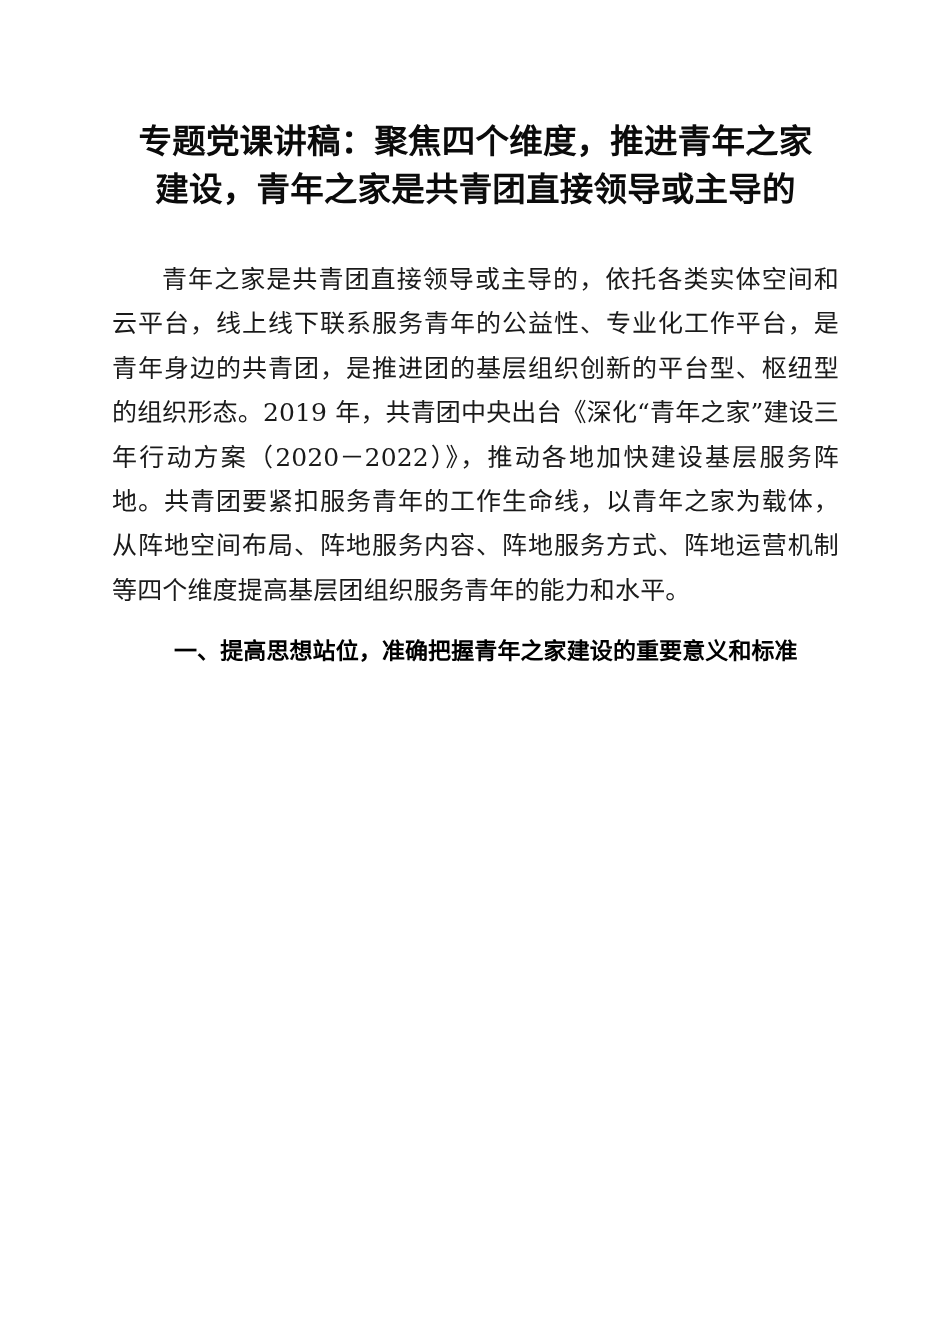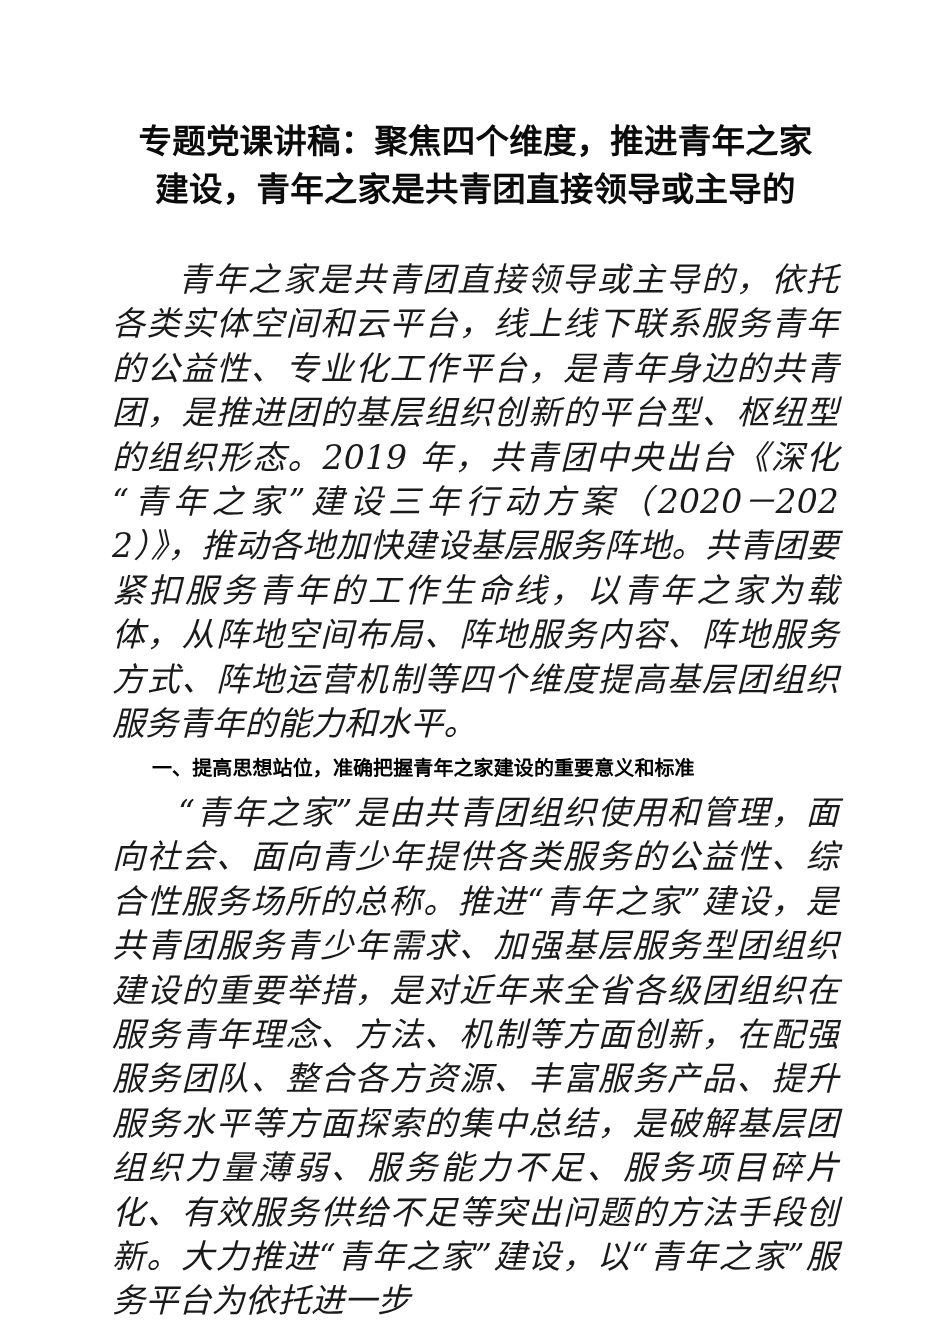--- a/index.html
+++ b/index.html
@@ -56,7 +56,7 @@
   
   .para {
     font-family: "DejaVu Serif", "Liberation Serif", serif;
-    font-size: 33px;
+    font-size: 25px;
     line-height: 44.4px;
     text-align: justify;
     text-justify: inter-character;
@@ -67,7 +67,6 @@
     color: #1a1a1a;
     letter-spacing: 0.15px;
     word-break: break-all;
-    font-style: italic;
   }
 
   

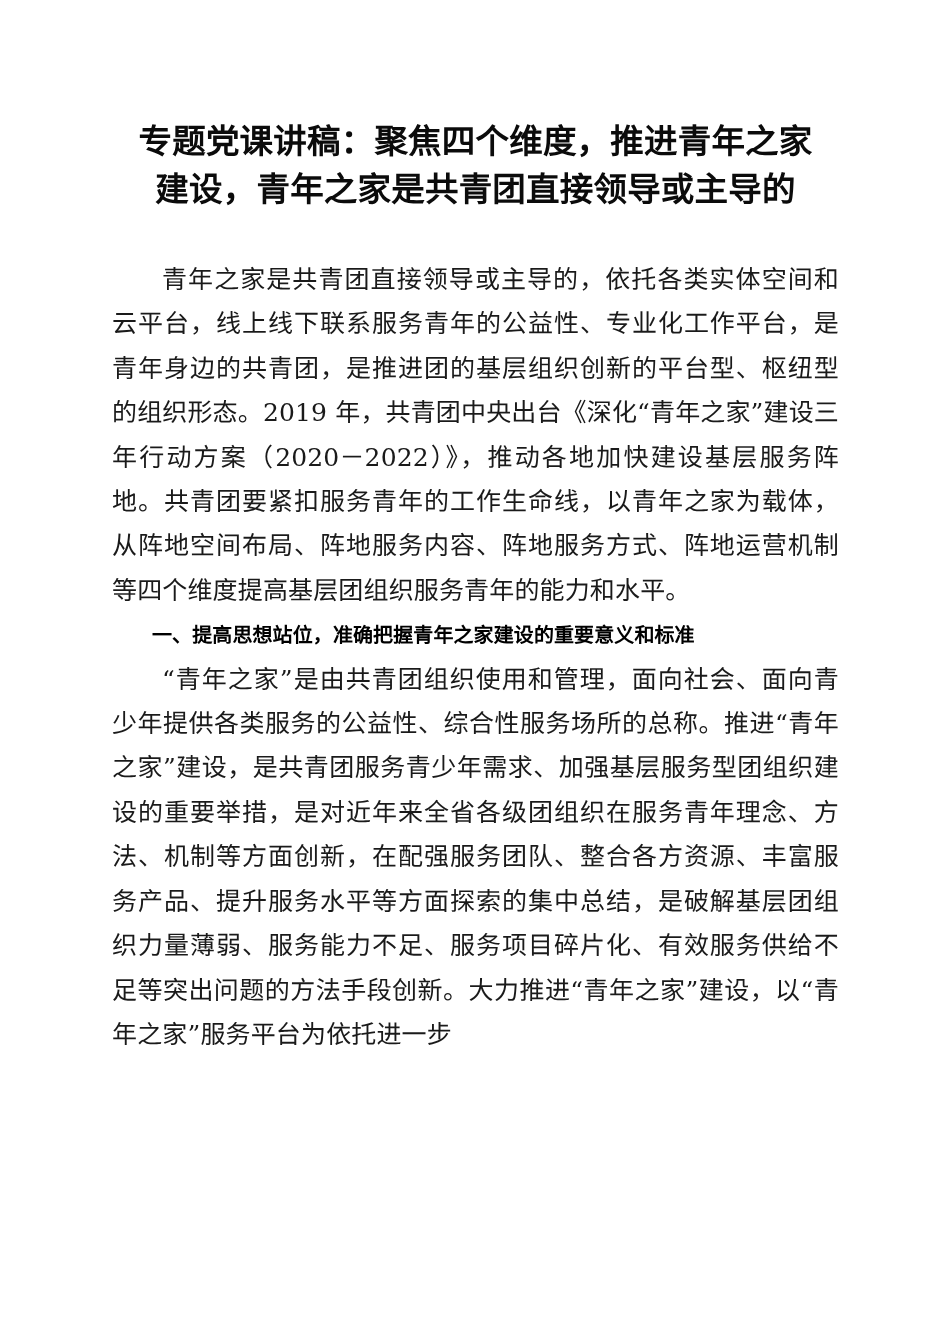--- a/index.html
+++ b/index.html
@@ -73,12 +73,12 @@
   .heading {
     font-family: "DejaVu Sans", "Liberation Sans", sans-serif;
     font-weight: 700;
-    font-size: 20px;
+    font-size: 23px;
     line-height: 44.4px;
     text-align: justify;
     text-justify: inter-character;
     text-align-last: left;
-    margin: 0;
+    margin: 16px;
     padding: 0;
     text-indent: 2em;
     color: #000000;

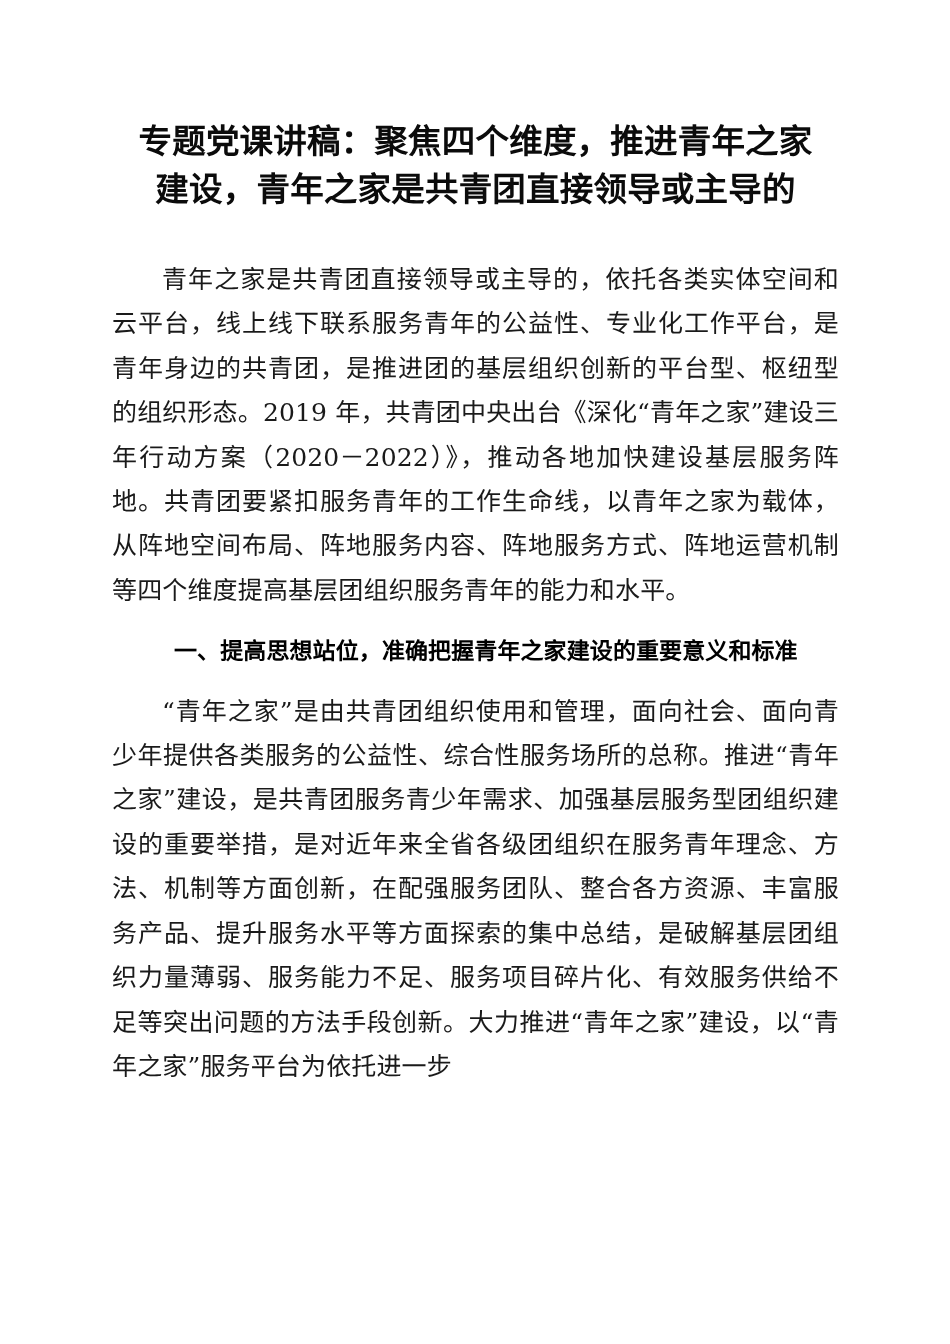--- a/index.html
+++ b/index.html
@@ -106,7 +106,6 @@
 
     <p class="heading">一、提高思想站位，准确把握青年之家建设的重要意义和标准</p>
 
-    <p class="para">“青年之家”是由共青团组织使用和管理，面向社会、面向青少年提供各类服务的公益性、综合性服务场所的总称。推进“青年之家”建设，是共青团服务青少年需求、加强基层服务型团组织建设的重要举措，是对近年来全省各级团组织在服务青年理念、方法、机制等方面创新，在配强服务团队、整合各方资源、丰富服务产品、提升服务水平等方面探索的集中总结，是破解基层团组织力量薄弱、服务能力不足、服务项目碎片化、有效服务供给不足等突出问题的方法手段创新。大力推进“青年之家”建设，以“青年之家”服务平台为依托进一步</p>
 
   </div>
 </div>

